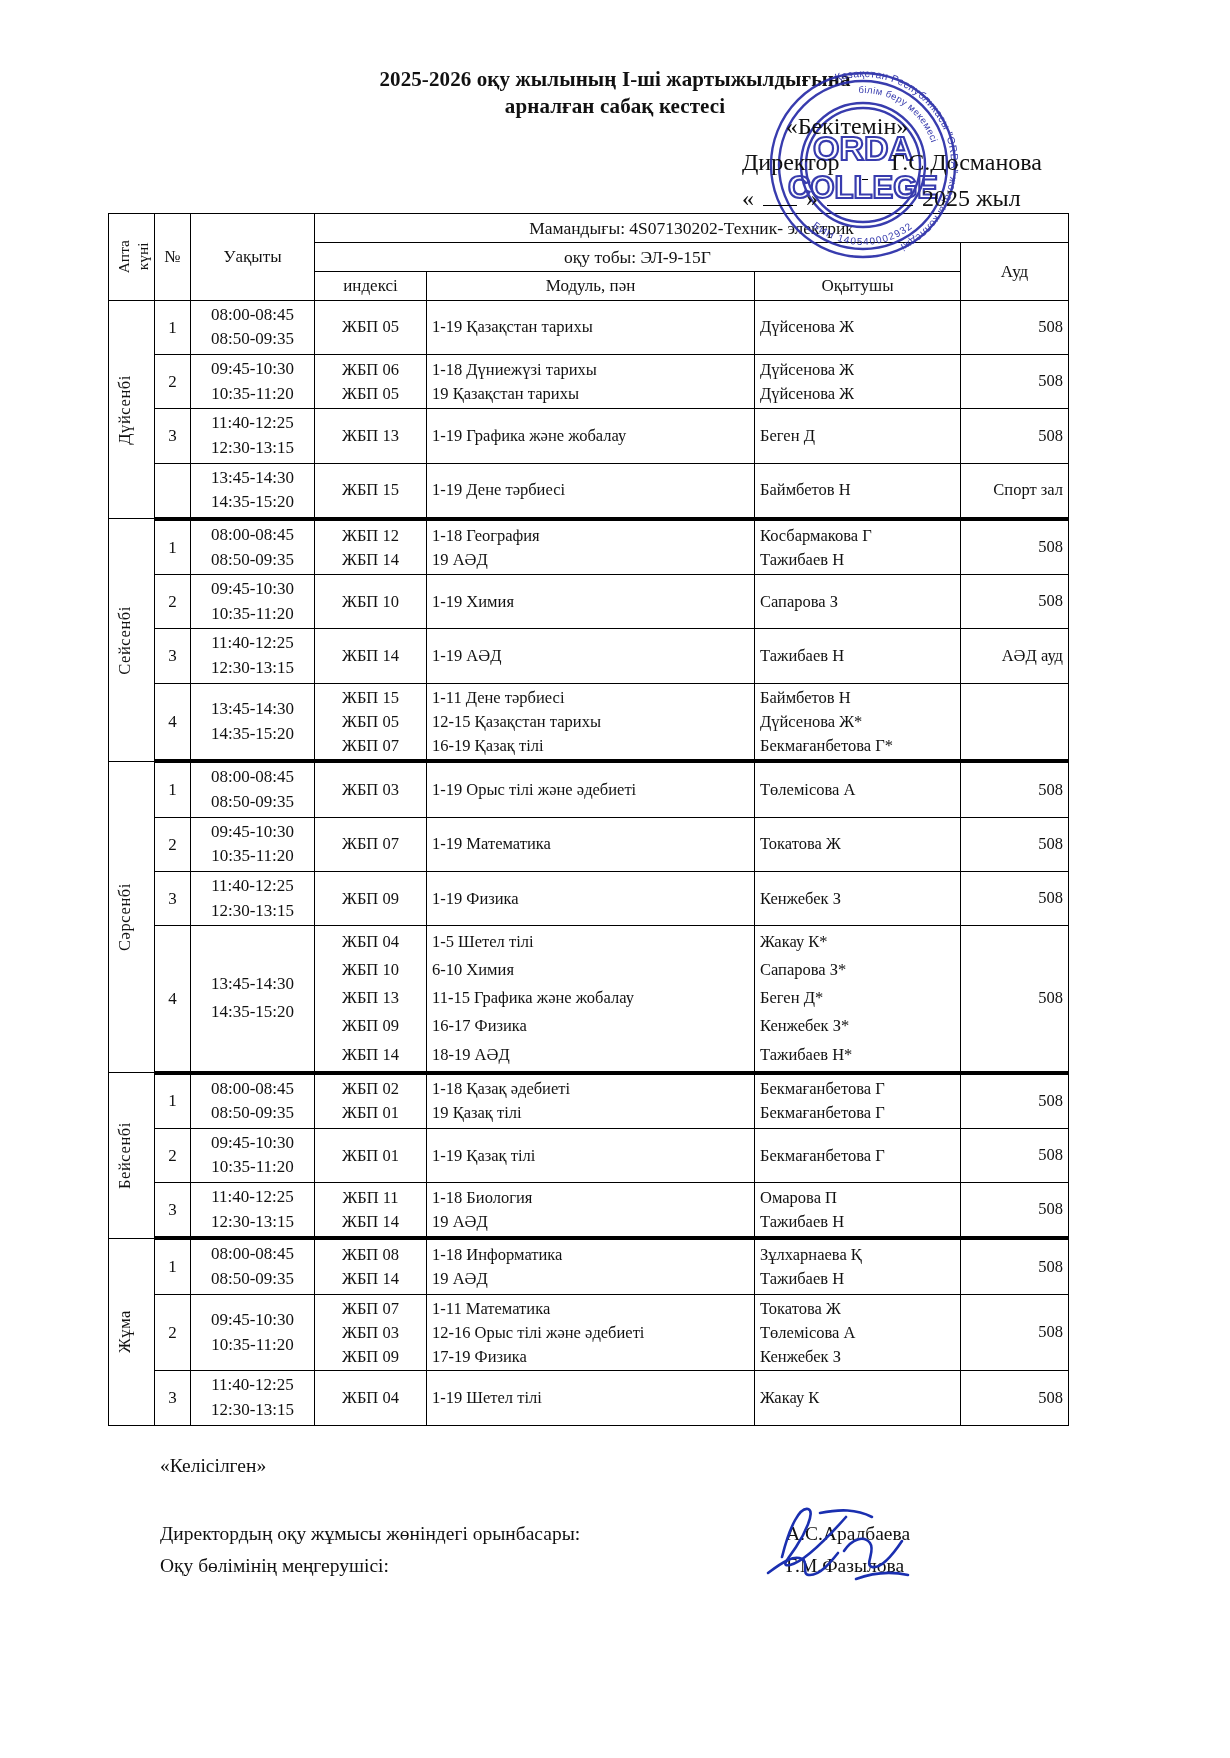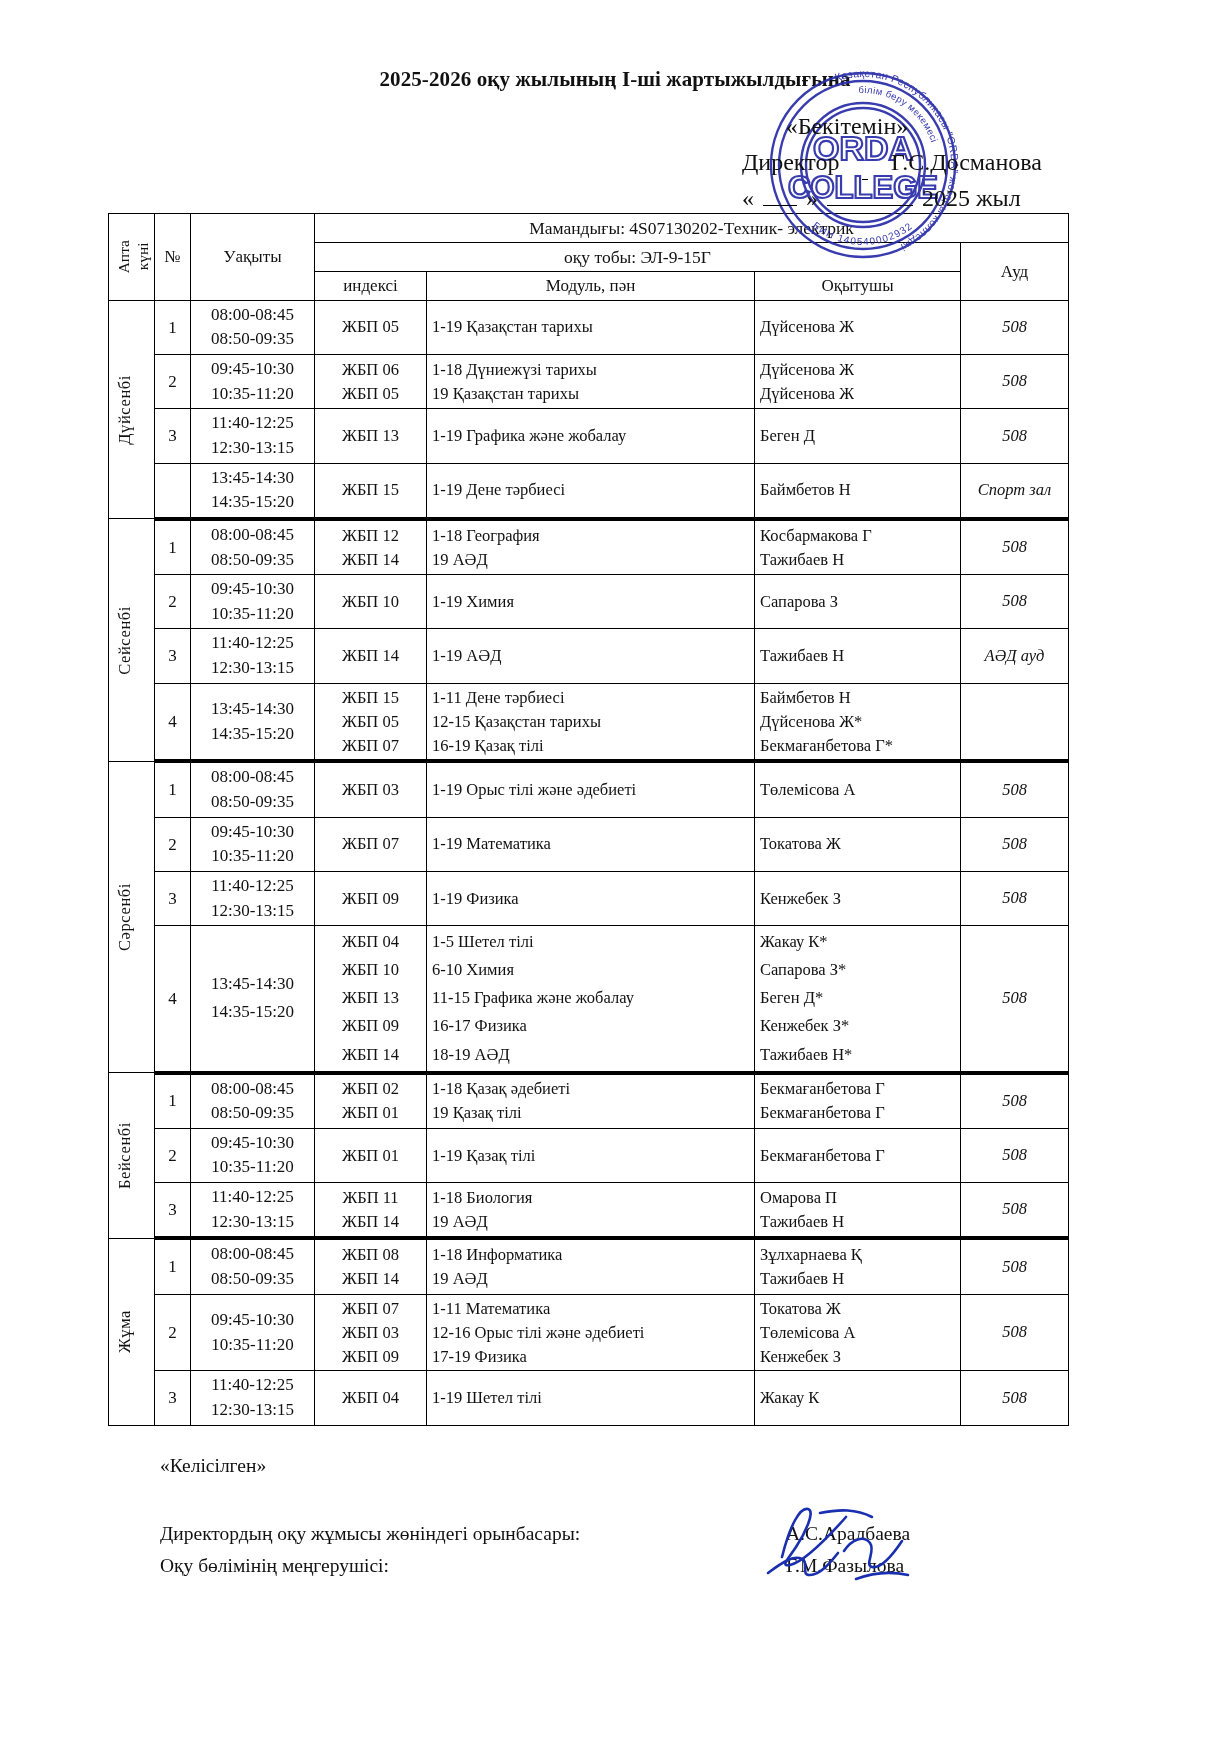--- a/index.html
+++ b/index.html
@@ -191,6 +191,7 @@
 
   <div class="title-block">
     <div class="title-line">2025-2026 оқу жылының I-ші  жартыжылдығына</div>
+    <div class="title-line">арналған сабақ кестесі</div>
   </div>
 
   <svg class="stamp" viewBox="0 0 206 206">

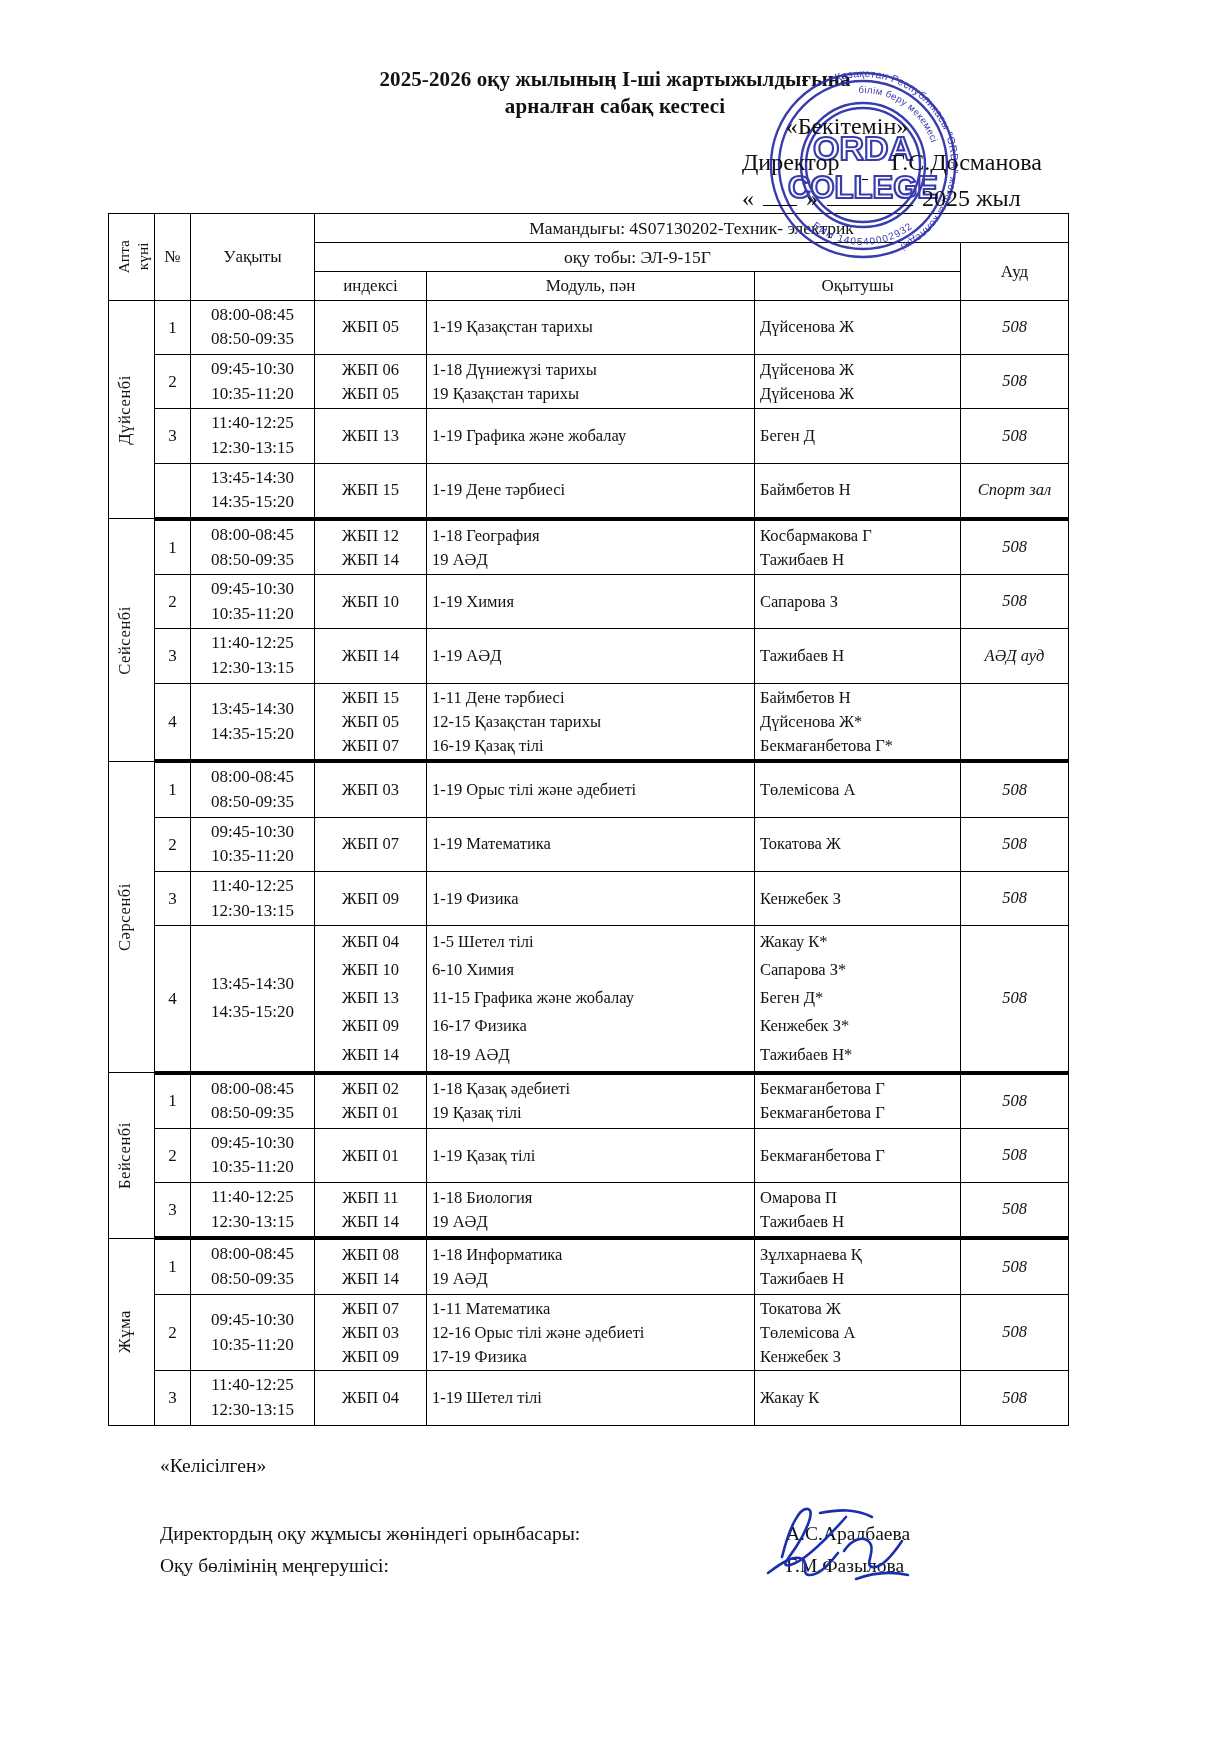--- a/index.html
+++ b/index.html
@@ -147,7 +147,7 @@
   td.idx   { text-align: center; }
   td.subj  { text-align: left; padding-left: 8px; }
   td.teach { text-align: left; padding-left: 8px; margin-left: 42px; }
-  td.room  { text-align: center; font-style: italic; }
+  td.room  { text-align: right; }
 
   .stack > div { line-height: 1.45; }
   .tall .stack > div { line-height: 1.7; }

